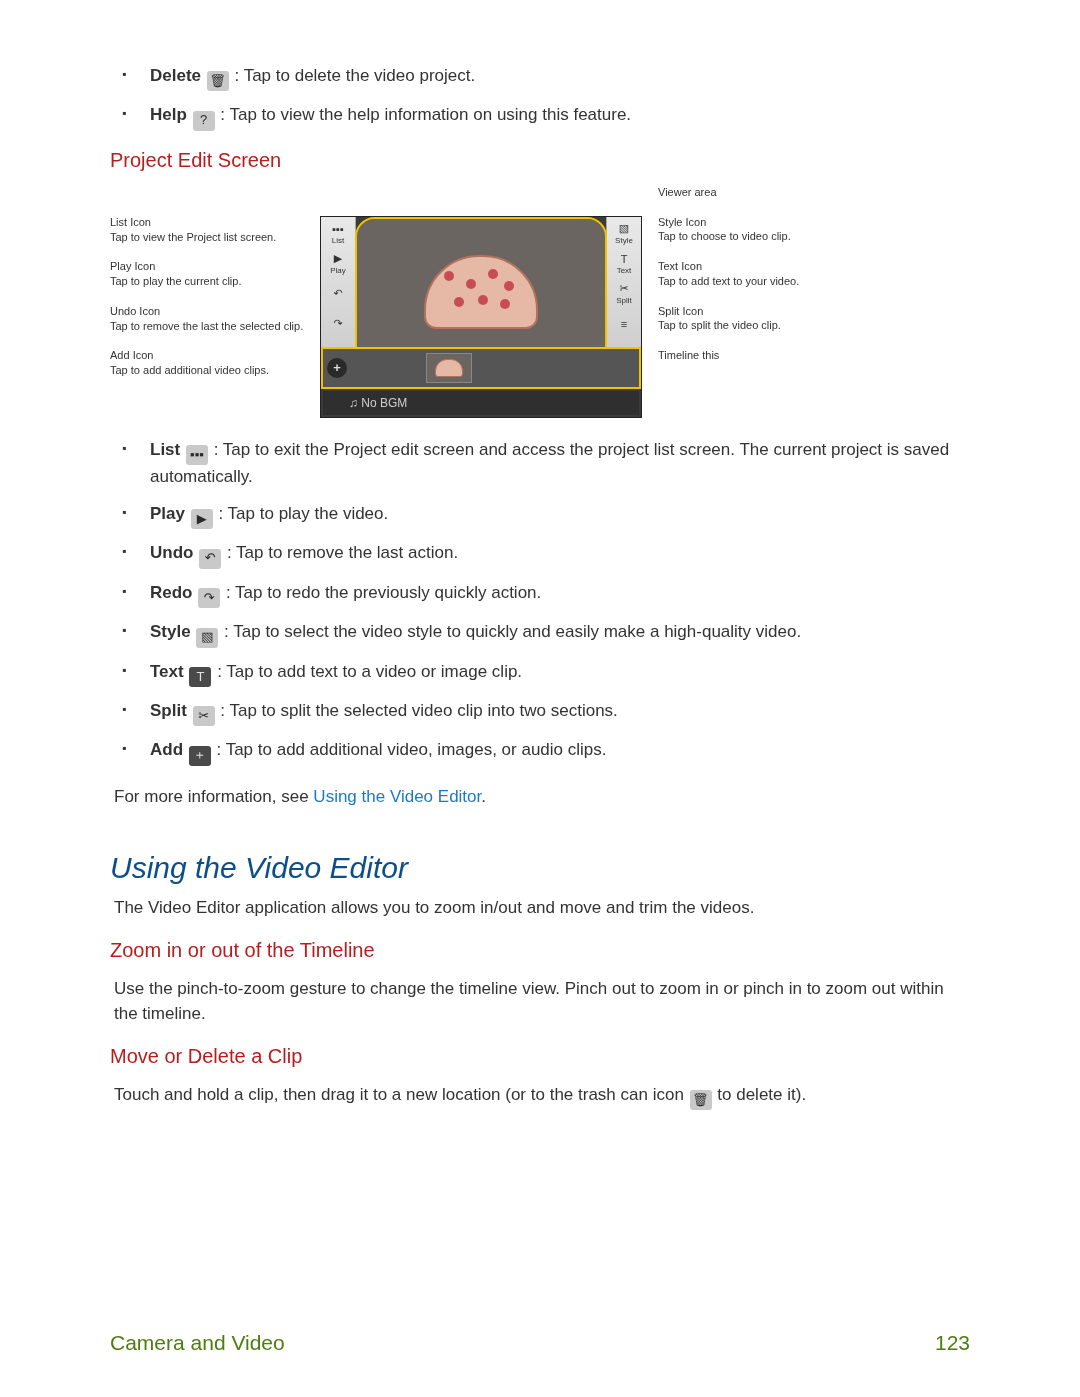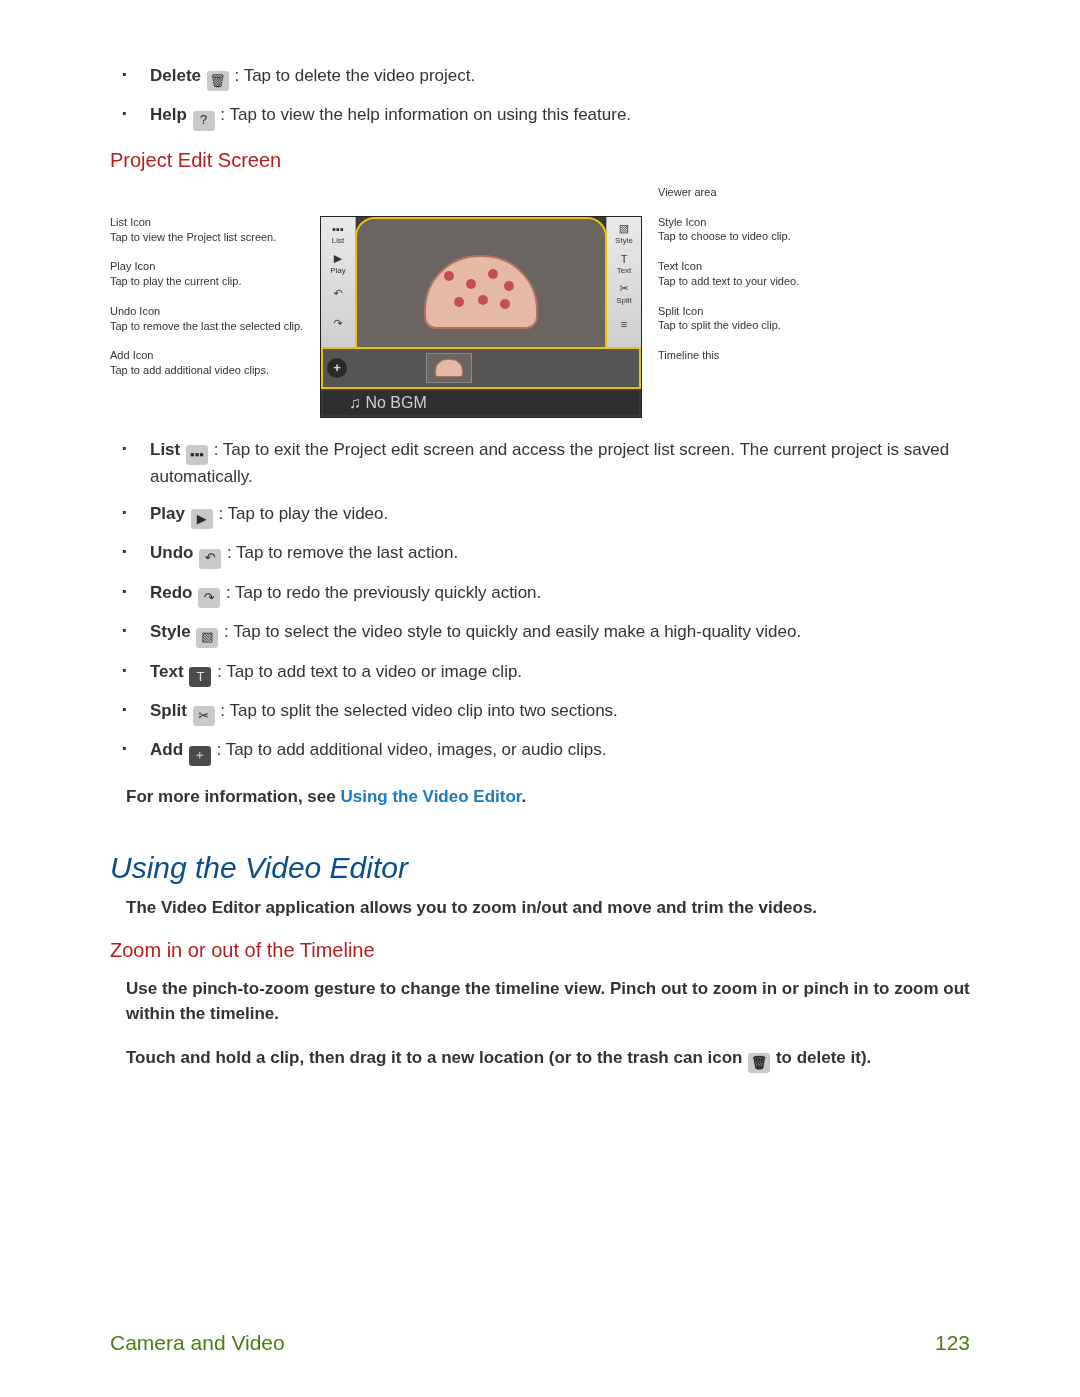--- a/index.html
+++ b/index.html
@@ -138,7 +138,7 @@
                  background:#e6b8a6; border:1px solid #b0725c;}
   .bgmbar {
     position:absolute; left:2px; right:2px; bottom:2px; height:24px;
-    background:#2f2f2f; color:#cfcfcf; font-size:16px;
+    background:#2f2f2f; color:#cfcfcf; font-size:12px;
     display:flex; align-items:center; padding-left:26px;
   }
 

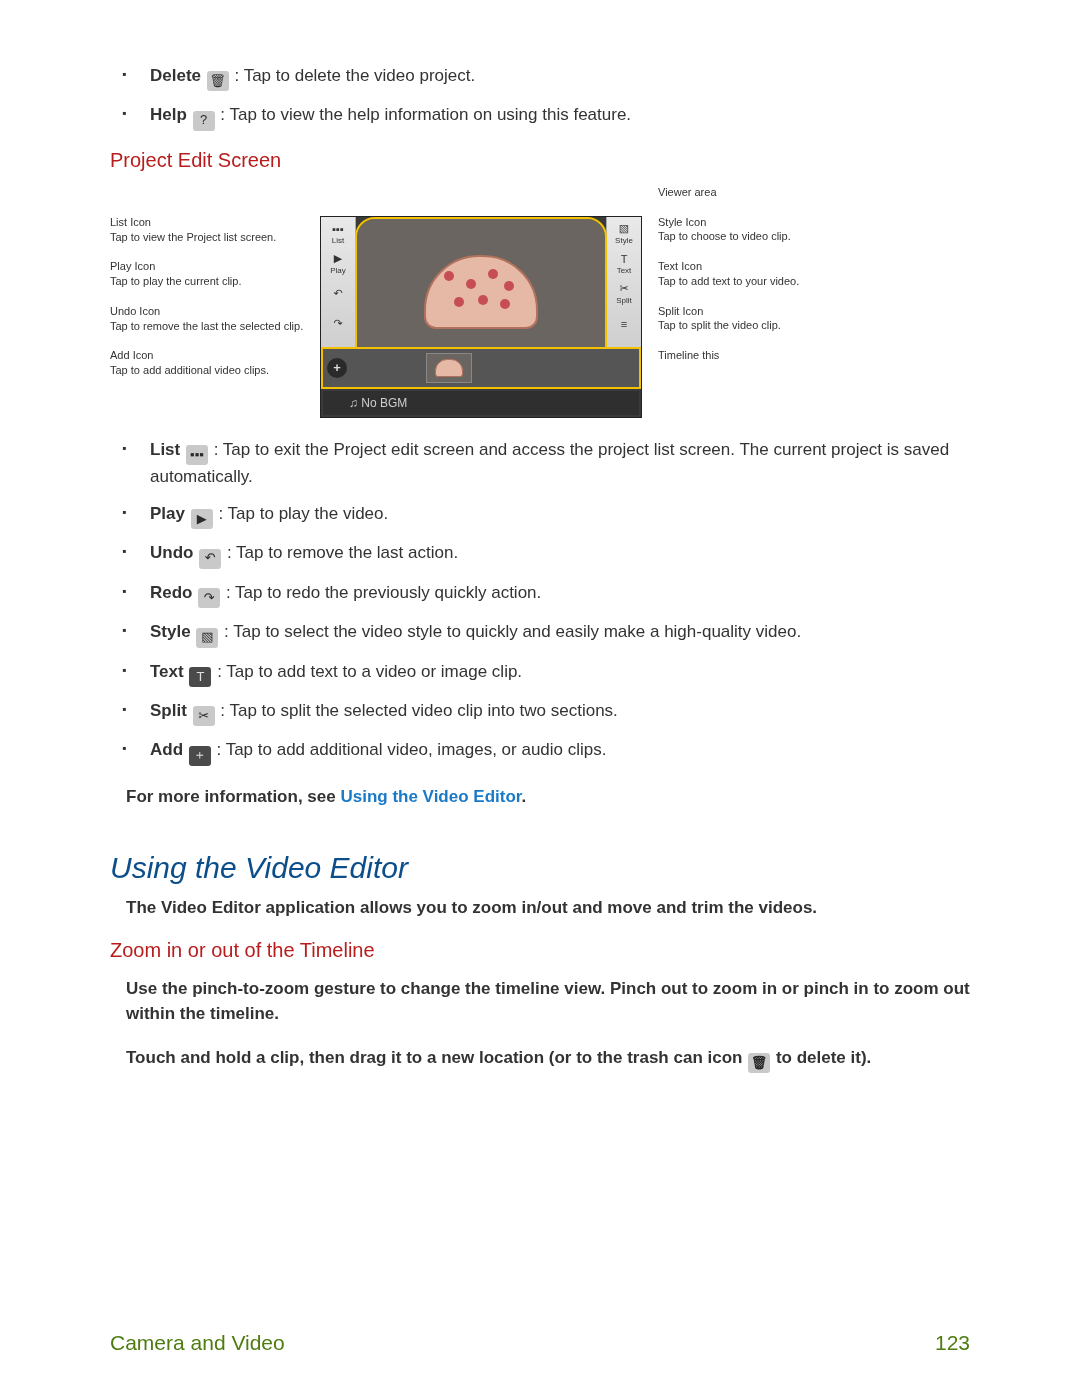--- a/index.html
+++ b/index.html
@@ -65,8 +65,7 @@
   p.body {
     font-size: 17px;
     line-height: 1.5;
-    margin: 6px 0 18px 16px;
-    font-weight: bold;
+    margin: 6px 0 18px 4px;
   }
   a.link { color: #1a7ac8; text-decoration: none; }
 

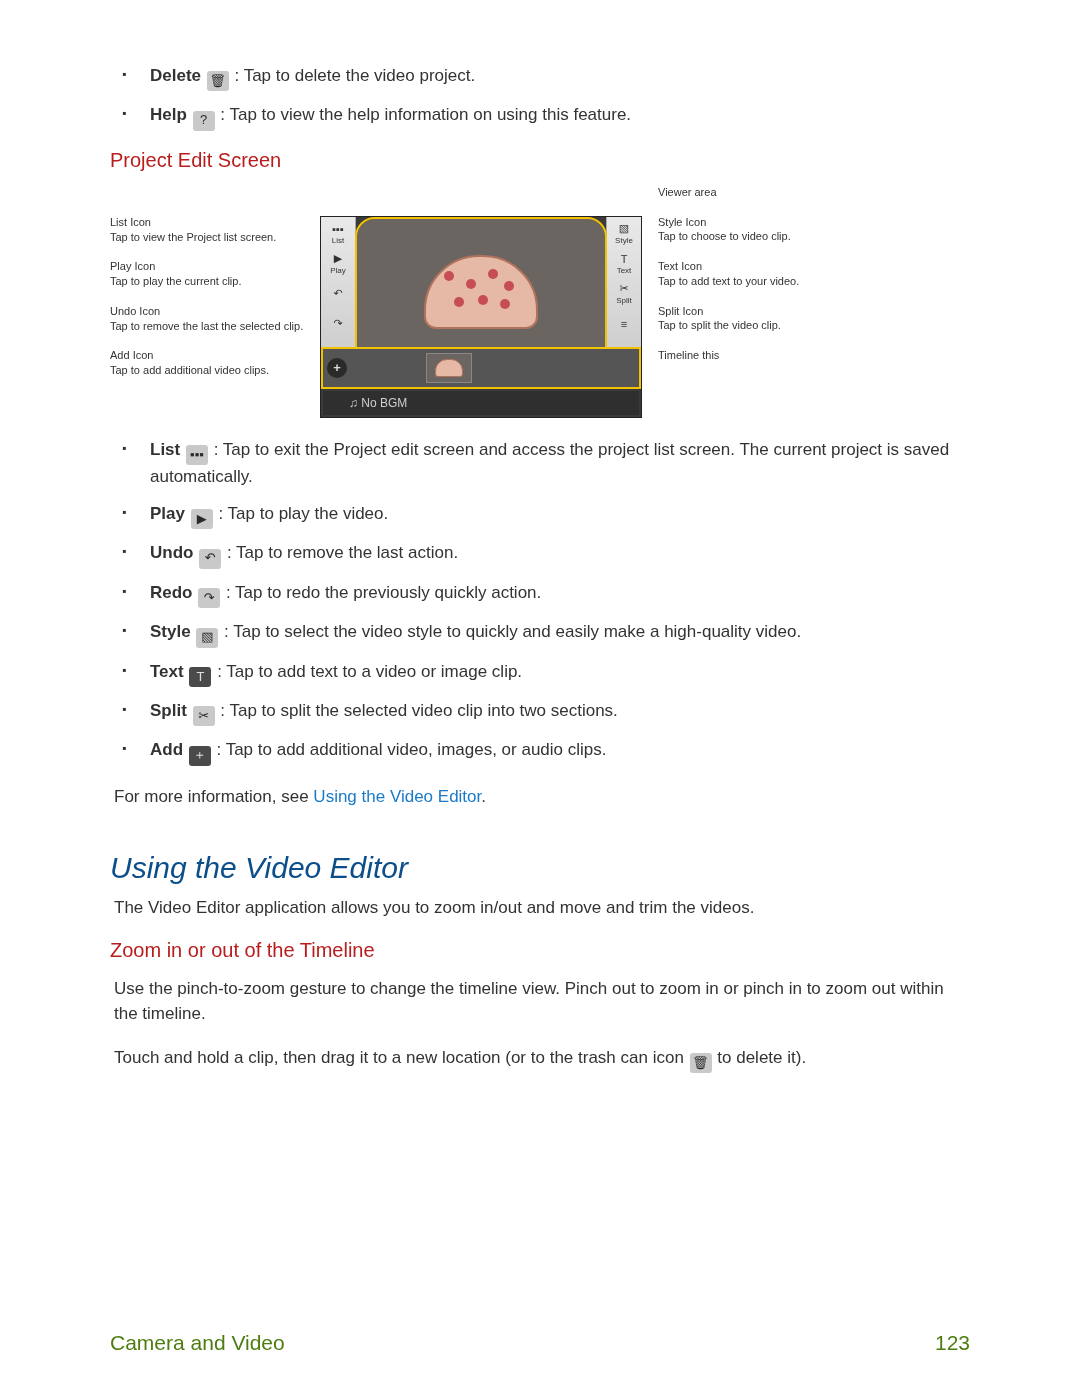--- a/index.html
+++ b/index.html
@@ -310,6 +310,7 @@
   <div class="h3">Zoom in or out of the Timeline</div>
   <p class="body">Use the pinch-to-zoom gesture to change the timeline view. Pinch out to zoom in or pinch in to zoom out within the timeline.</p>
 
+  <div class="h3">Move or Delete a Clip</div>
   <p class="body">
     <span>Touch and hold a clip, then drag it to a new location (or to the trash can icon </span>
     <span class="inline-icon">🗑</span>

